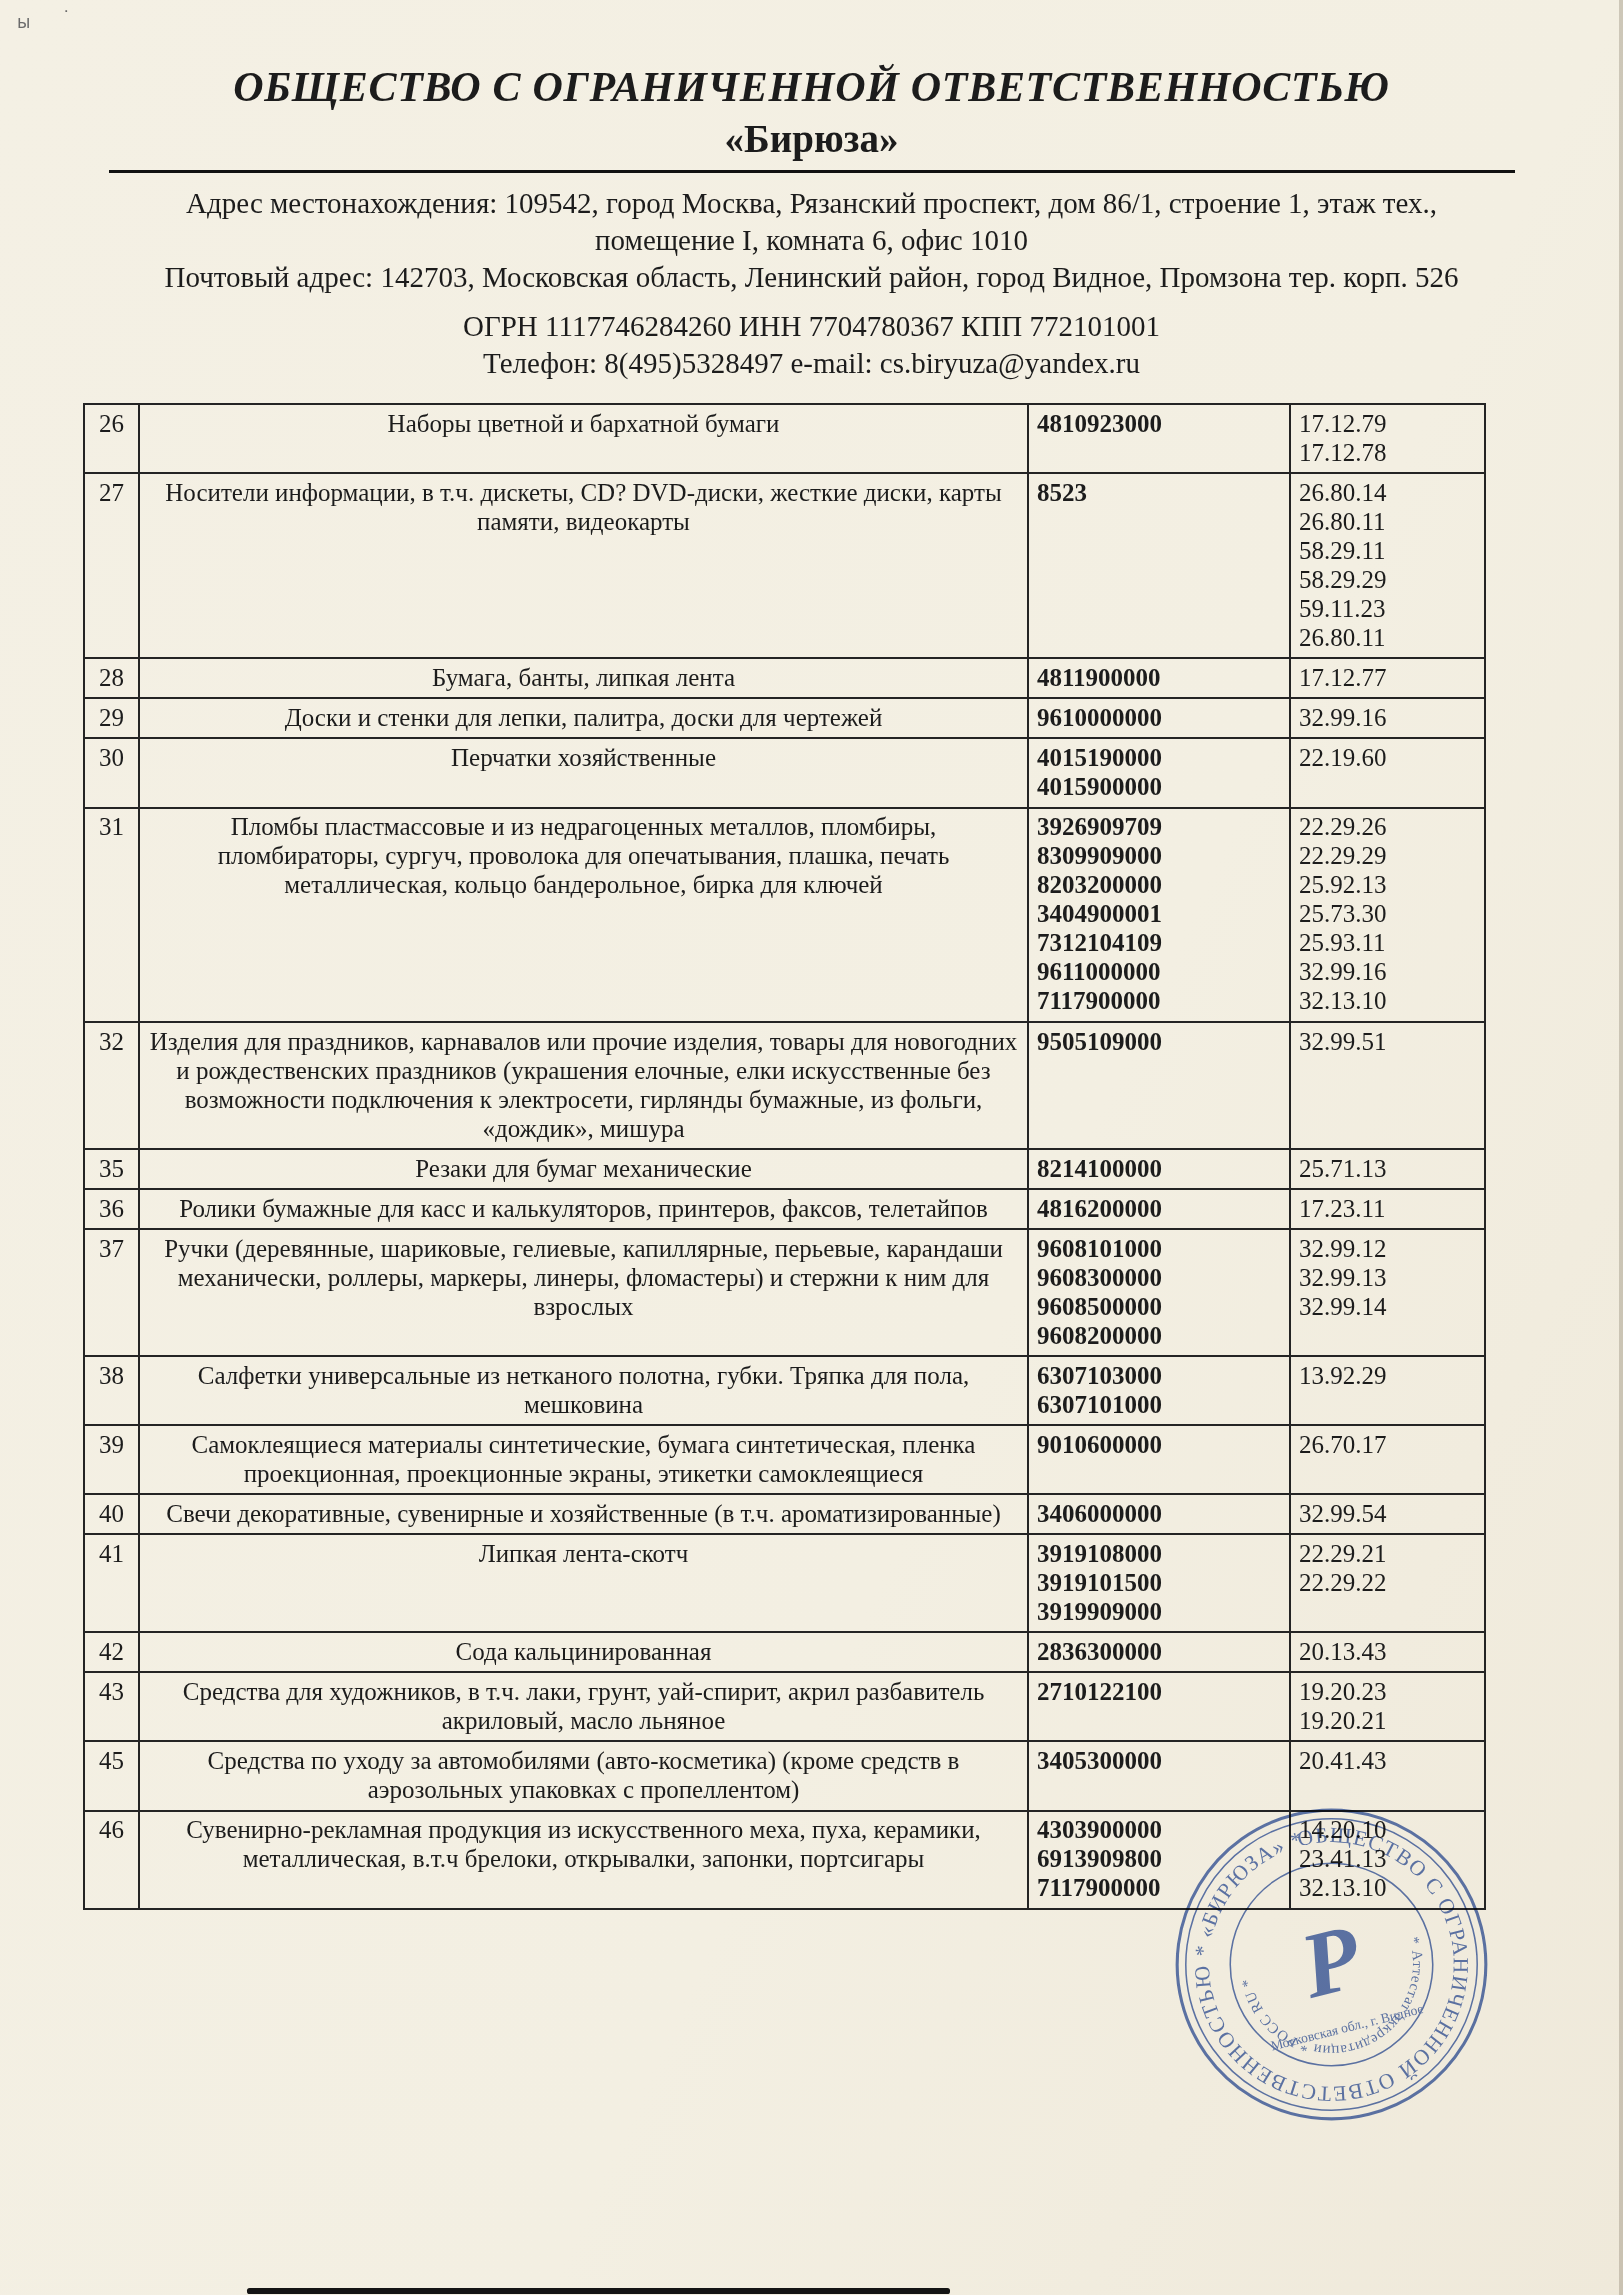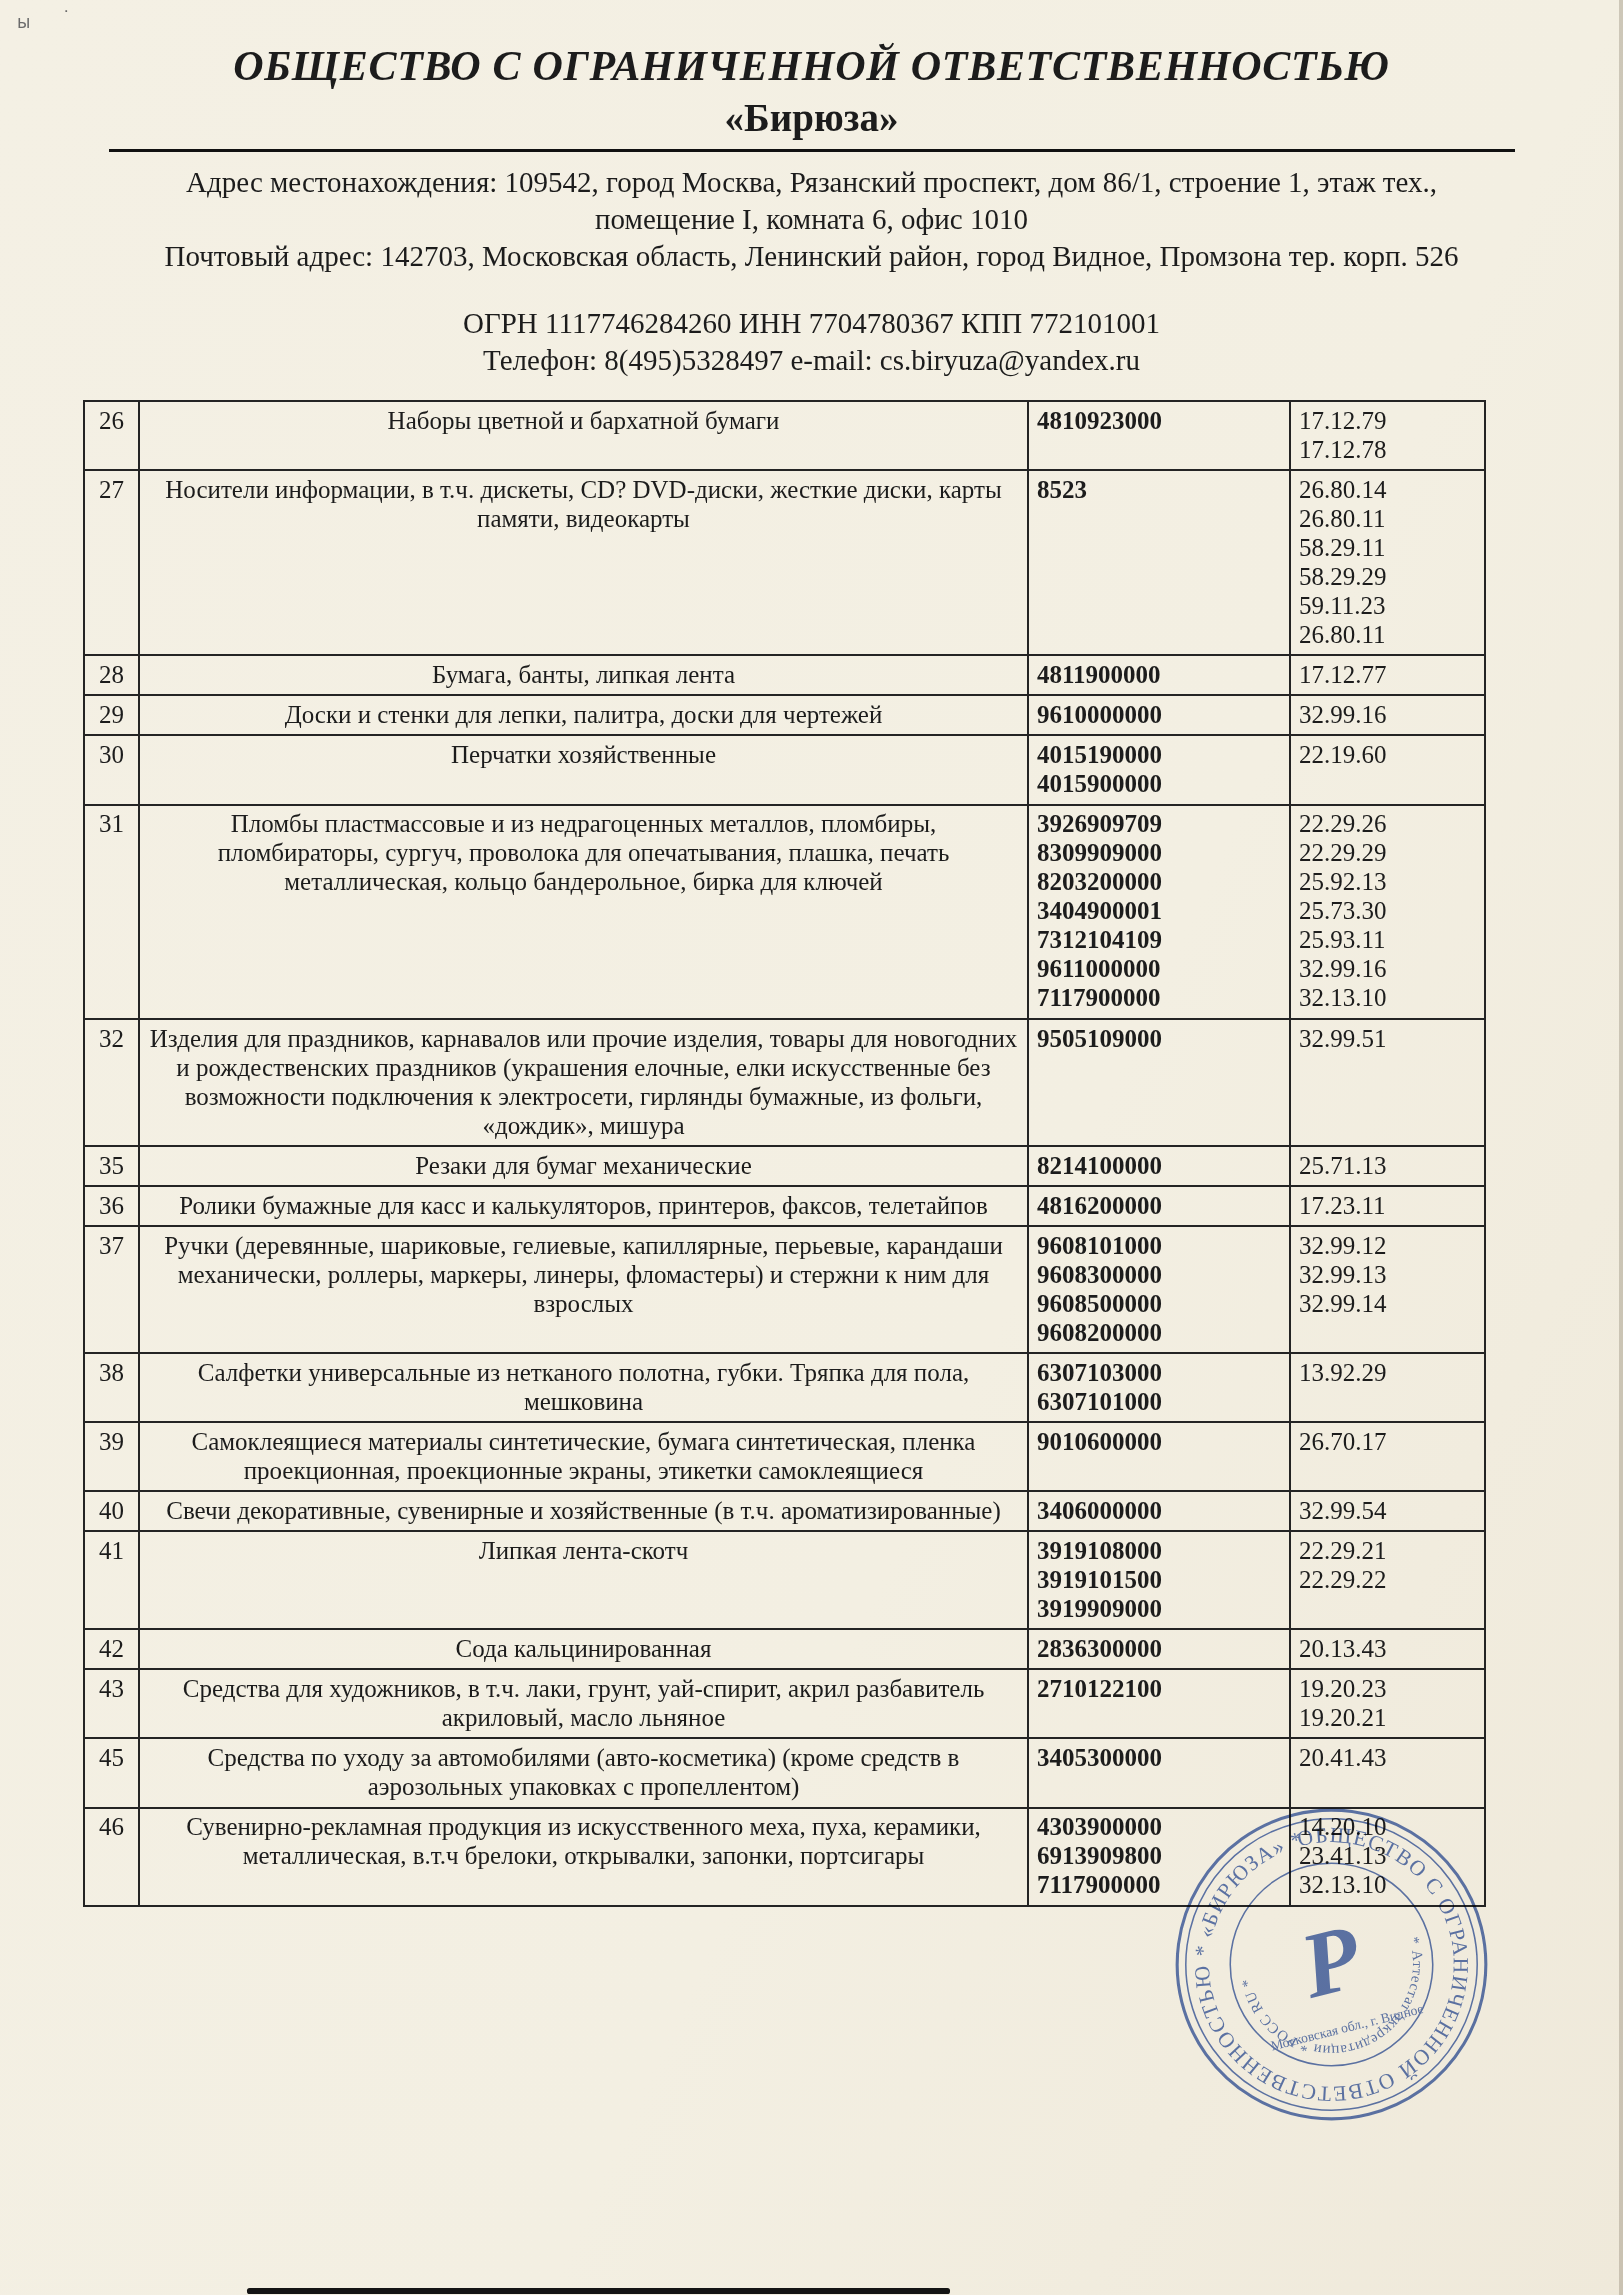--- a/index.html
+++ b/index.html
@@ -15,7 +15,7 @@
   .pen-mark.m1{left:17px;top:11.8px;}
   .pen-mark.m2{left:62px;top:7.9px;}
 
-  .header{width:1557px;margin:0 auto;padding-top:42px;text-align:center;}
+  .header{width:1557px;margin:0 auto;padding-top:63px;text-align:center;}
   .org-type{font-size:42px;font-weight:bold;font-style:italic;letter-spacing:0.7px;}
   .org-name{font-size:39px;font-weight:bold;margin-top:5.2px;}
   .head-rule{width:1406px;margin:9.2px auto 11.8px auto;border:0;border-top:3.9px solid #111;}

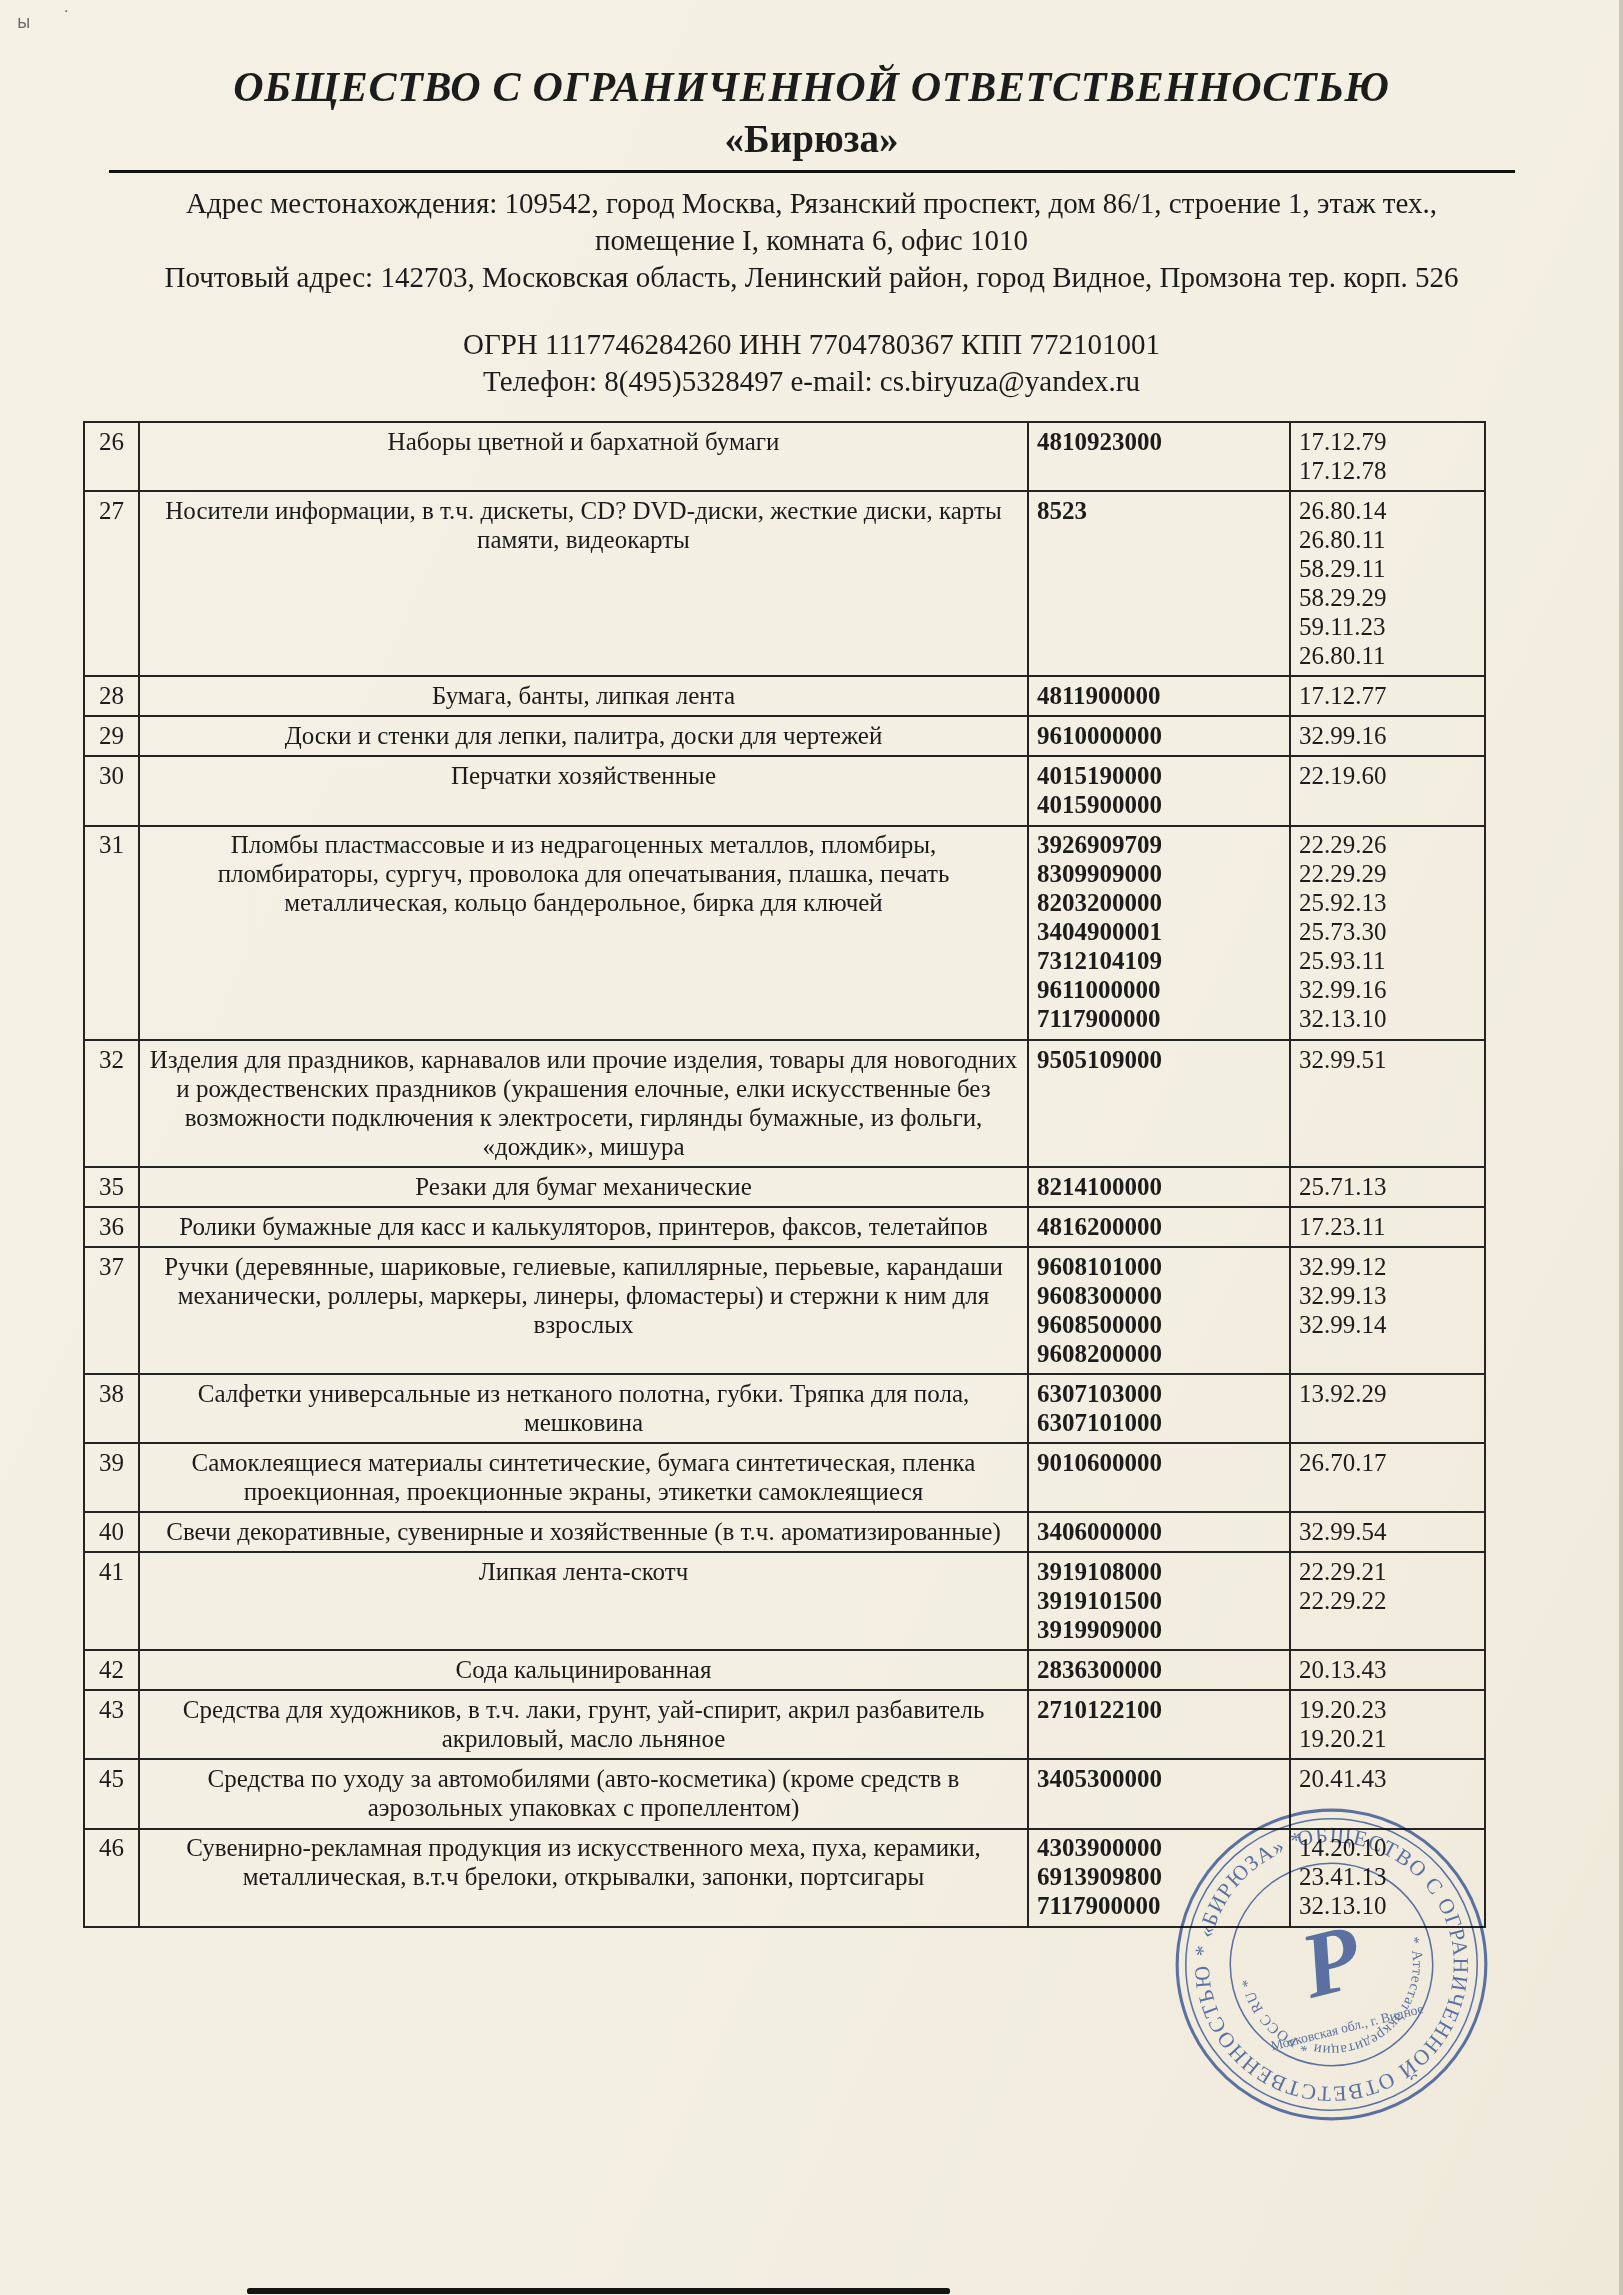--- a/index.html
+++ b/index.html
@@ -20,7 +20,7 @@
   .org-name{font-size:39px;font-weight:bold;margin-top:5.2px;}
   .head-rule{width:1406px;margin:9.2px auto 11.8px auto;border:0;border-top:3.9px solid #111;}
   .addr{font-size:29px;line-height:37px;}
-  .reg-block{font-size:29px;line-height:37px;margin-top:30px;}
+  .reg-block{font-size:29px;line-height:37px;margin-top:12px;}
 
   table.products{
     border-collapse:collapse;

